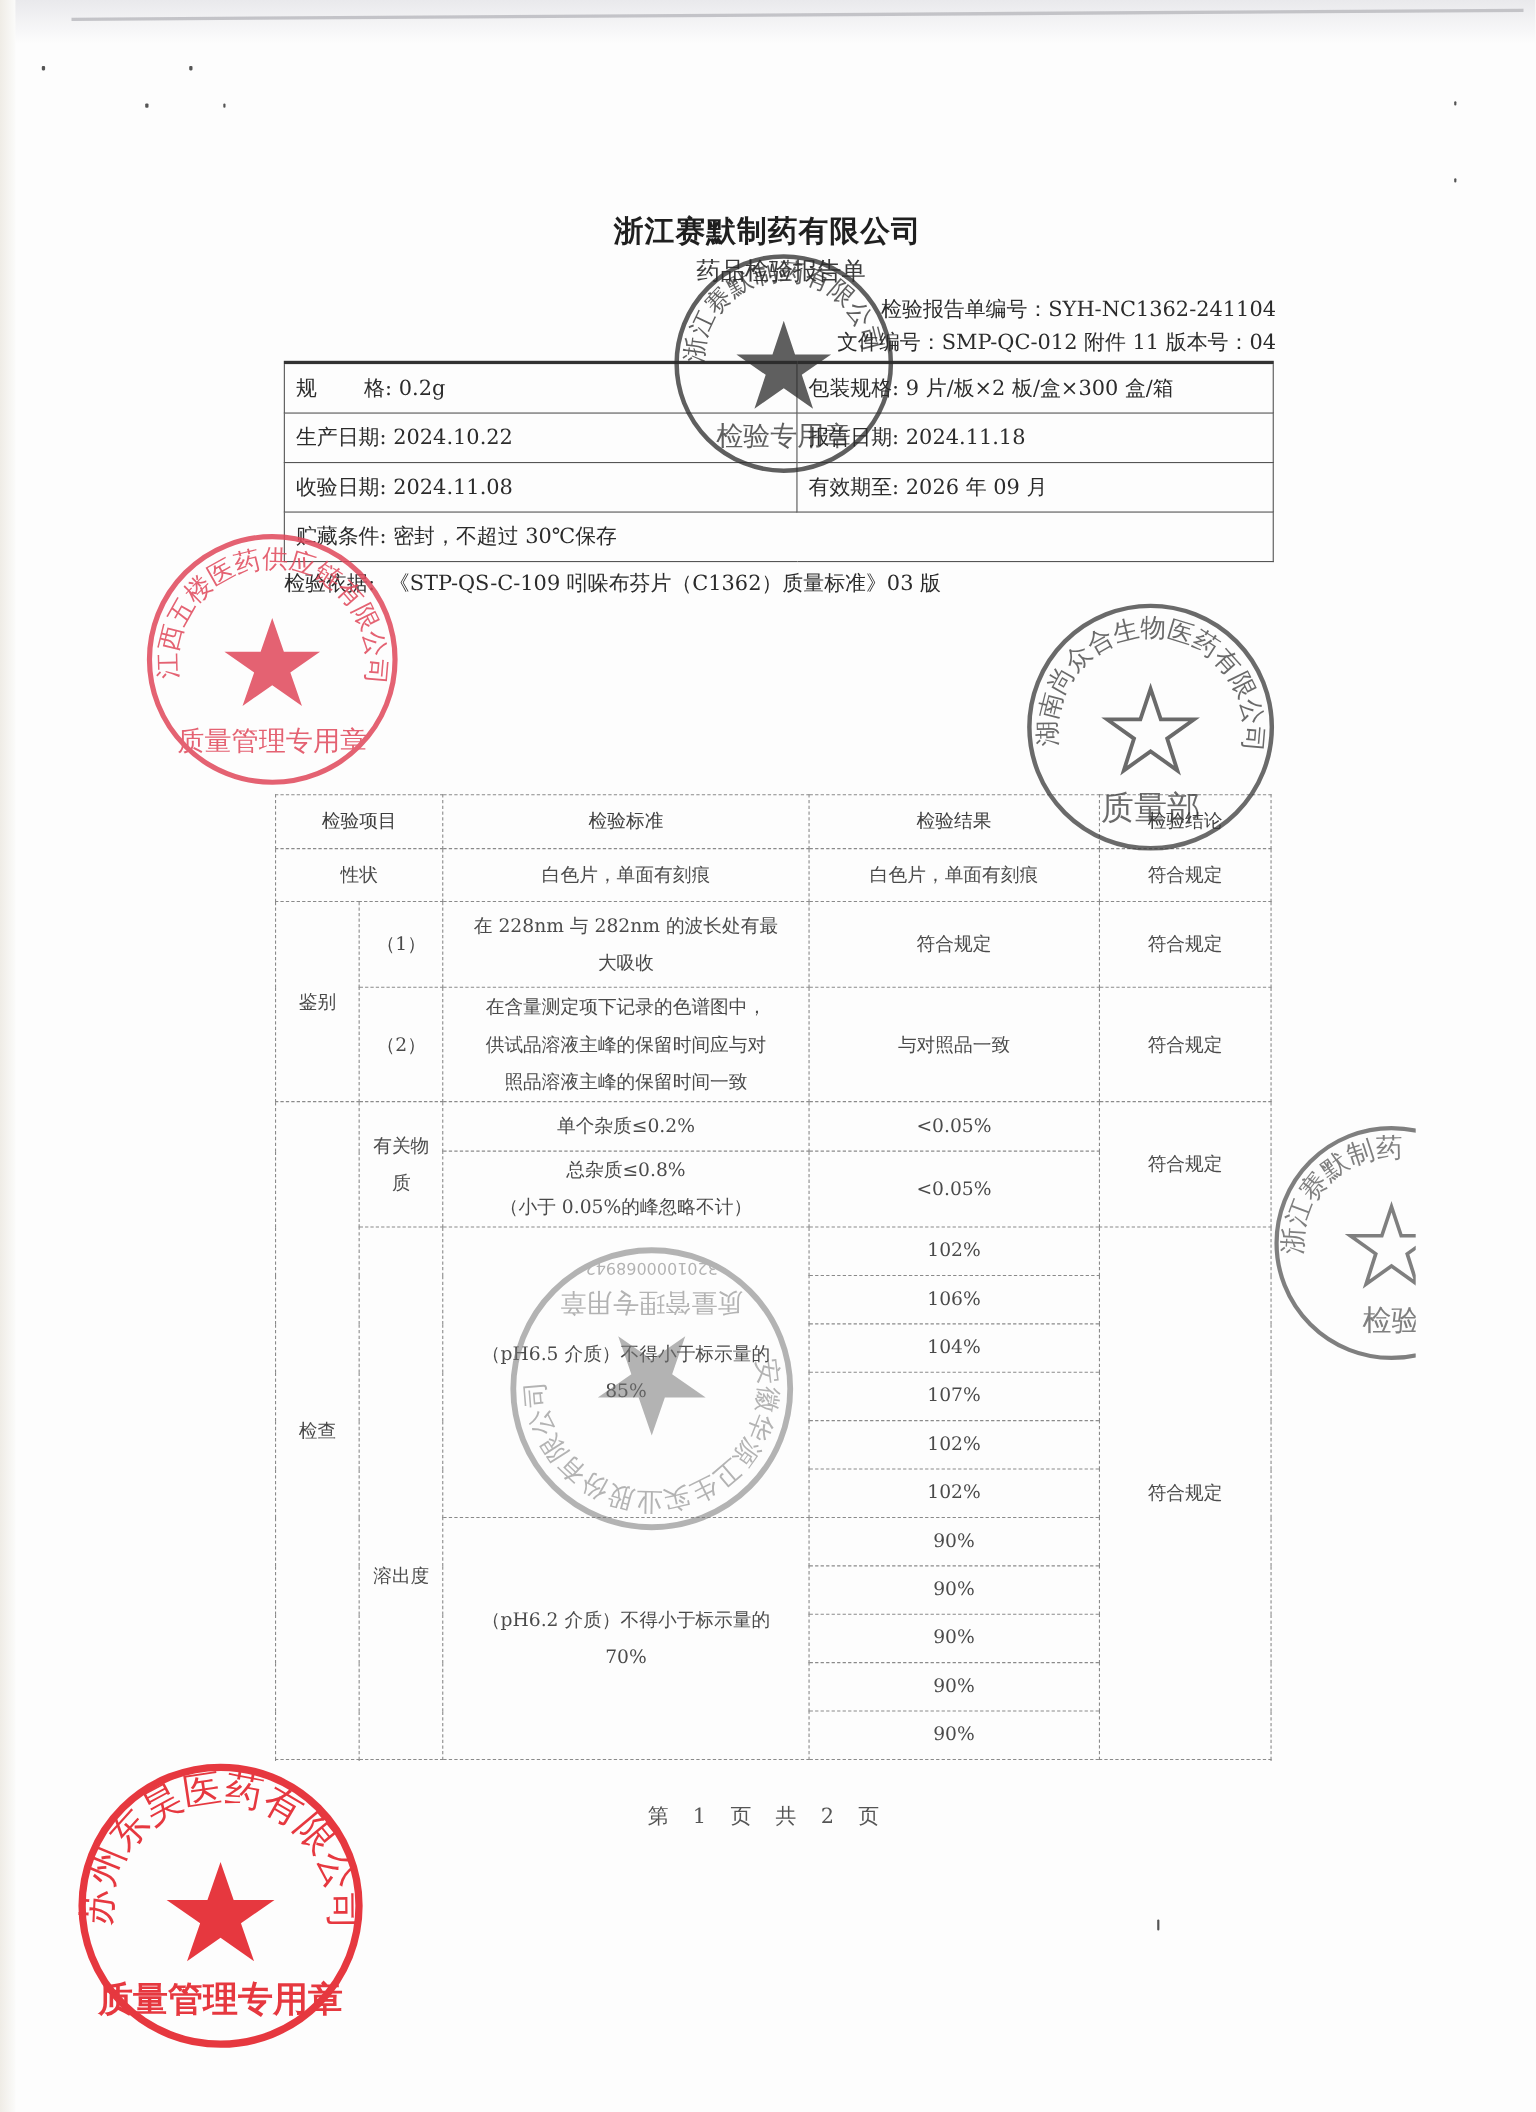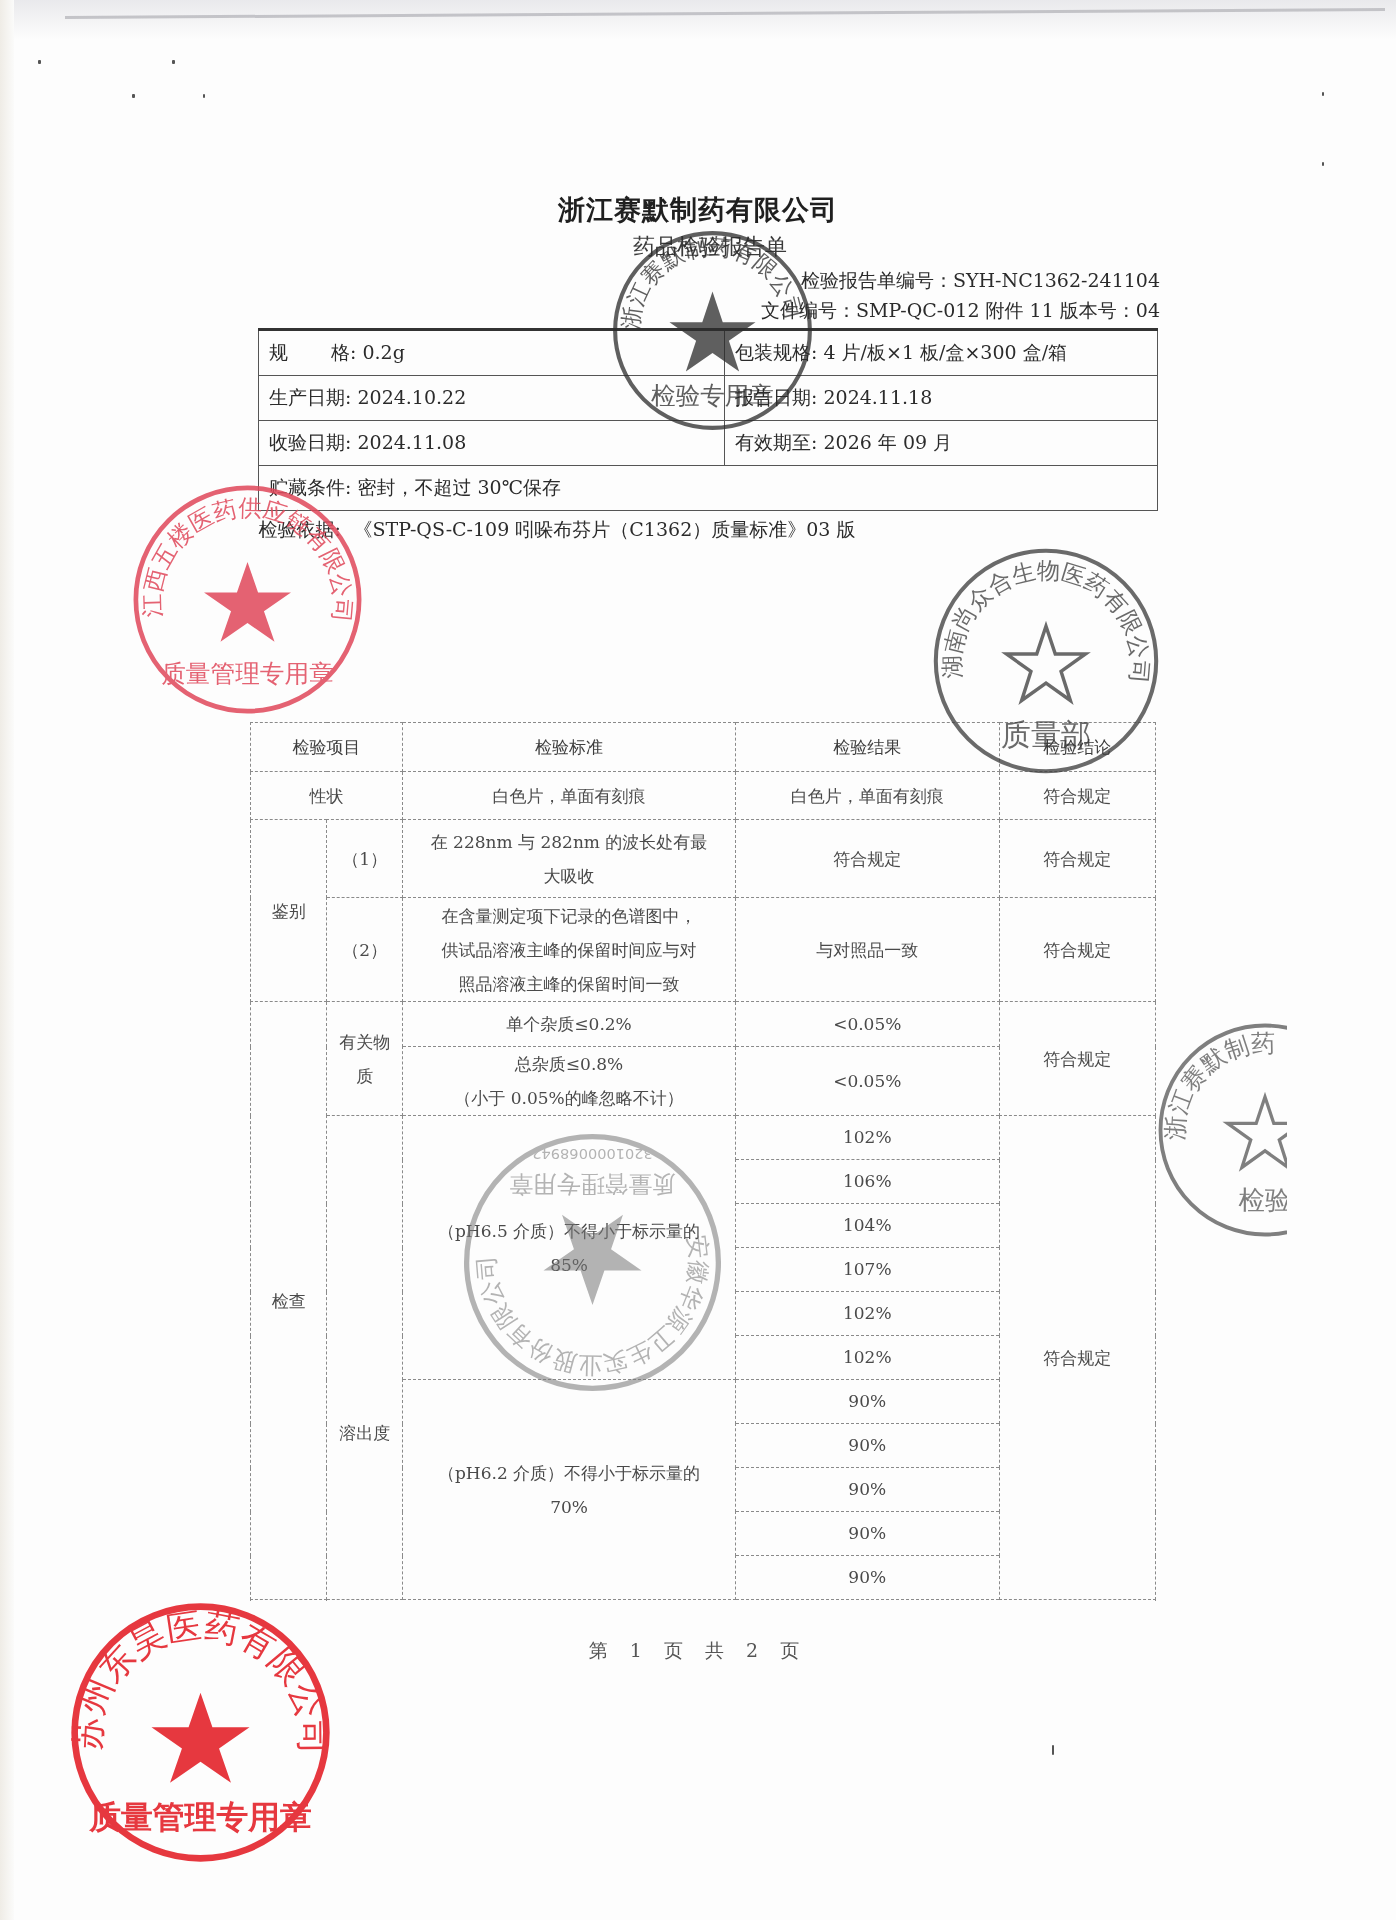--- a/index.html
+++ b/index.html
@@ -110,7 +110,7 @@
   <tbody>
   <tr>
     <td class="left"><span class="sp" style="width:62px">规</span><span>格:</span> <span>0.2g</span></td>
-    <td><span>包装规格:</span> <span>4 片/板×1 板/盒×300 盒/箱</span></td>
+    <td><span>包装规格:</span> <span>9 片/板×2 板/盒×300 盒/箱</span></td>
   </tr>
   <tr>
     <td class="left"><span>生产日期:</span> <span>2024.10.22</span></td>

